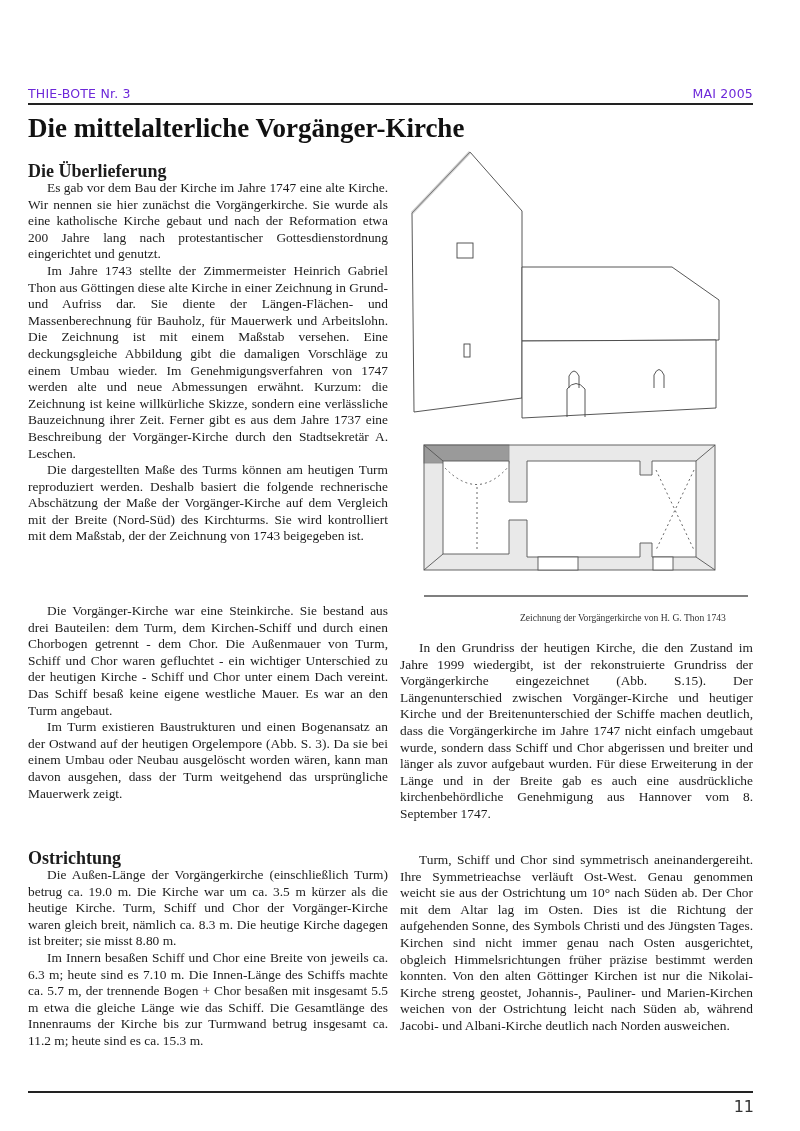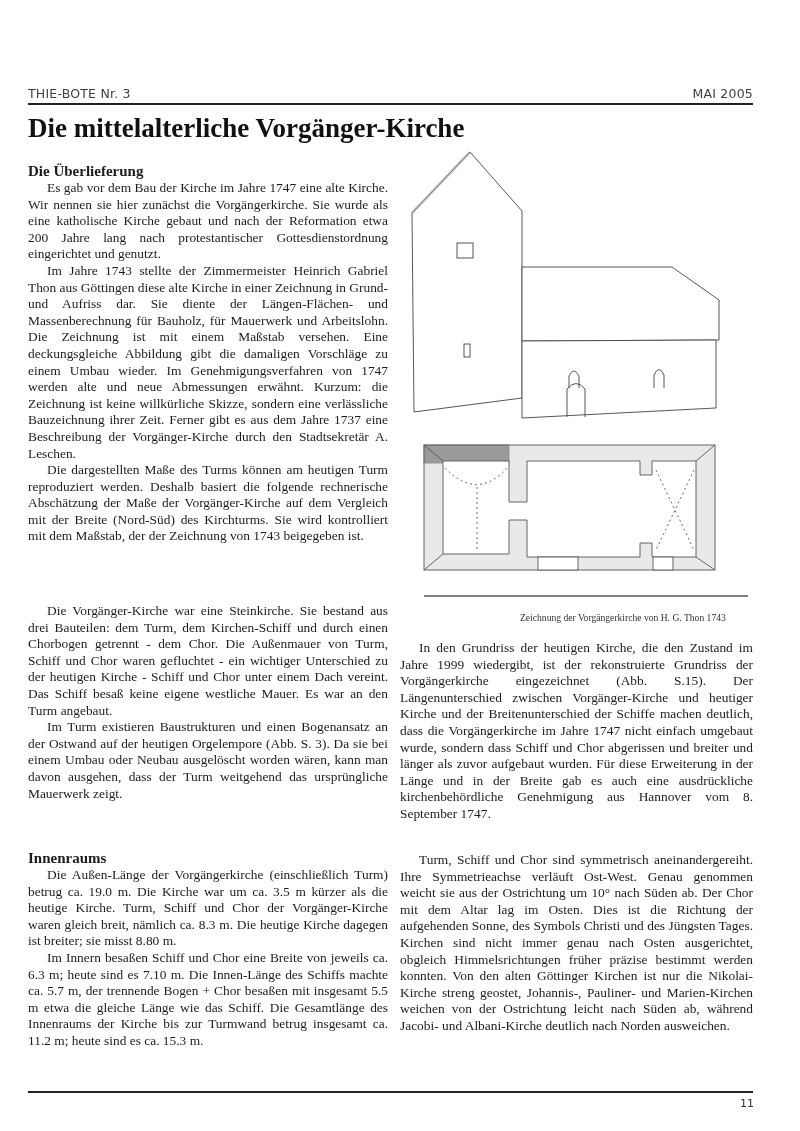--- a/index.html
+++ b/index.html
@@ -4,7 +4,7 @@
 <style>
   html, body { margin:0; padding:0; background:#ffffff; }
   body { width:800px; height:1131px; position:relative; overflow:hidden; color:#1a1a1a; }
-  .hdr { position:absolute; top:86px; font-family:"DejaVu Sans", sans-serif; font-size:12.5px; letter-spacing:0.2px; color:#404040; }
+  .hdr { position:absolute; top:86px; font-family:"DejaVu Sans", sans-serif; font-size:12.5px; letter-spacing:0.2px; color:#6d28d9; }
   .hdr.left { left:28px; }
   .hdr.right { right:47px; }
   .rule { position:absolute; left:28px; width:725px; height:2px; background:#222; }

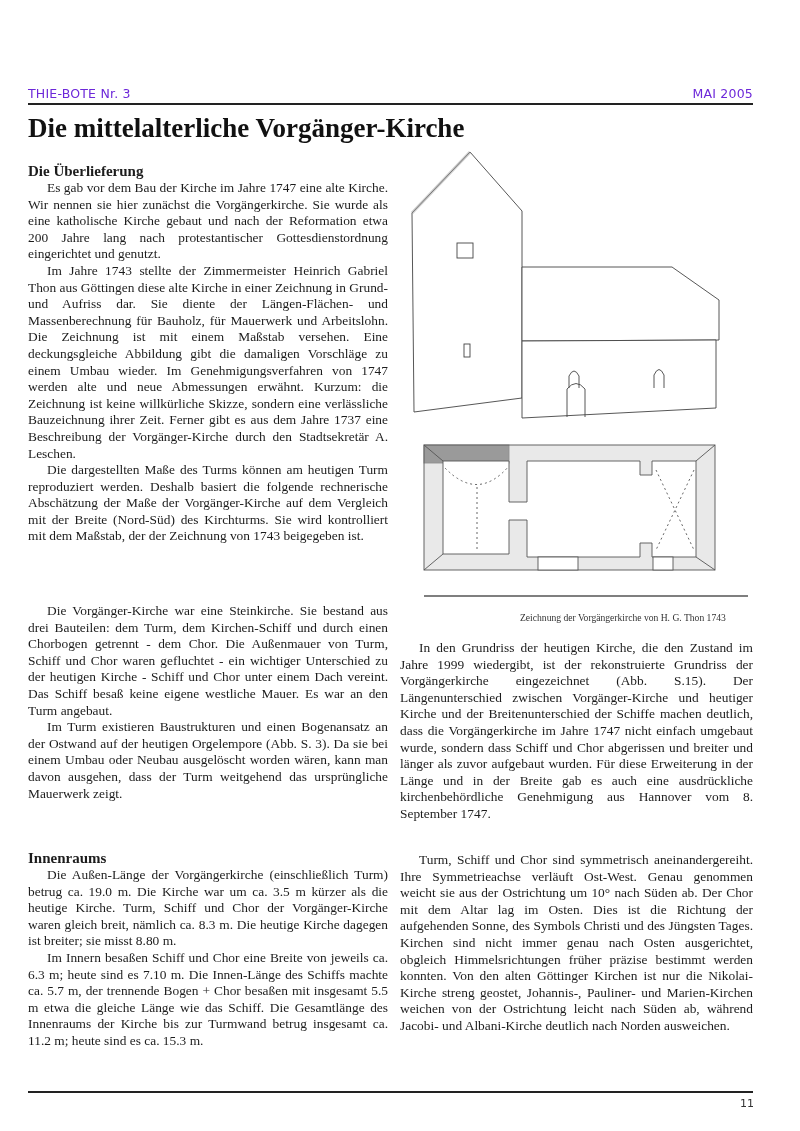--- a/index.html
+++ b/index.html
@@ -11,7 +11,7 @@
   .title { position:absolute; left:28px; top:113px; font-family:"Liberation Serif", serif; font-weight:bold; font-size:27px; color:#111; margin:0; white-space:nowrap; }
   .col { position:absolute; font-family:"Liberation Serif", serif; font-size:13.4px; line-height:16.6px; color:#1c1c1c; text-align:justify; }
   .col p { margin:0; text-indent:19px; }
-  .col h3 { margin:0; font-size:15px; font-weight:bold; line-height:17px; text-align:left; }
+  .col h3 { margin:0; font-size:18px; font-weight:bold; line-height:17px; text-align:left; }
   .col.left { left:28px; width:360px; }
   .col.right { left:400px; width:353px; }
   .figure { position:absolute; left:408px; top:150px; width:355px; height:450px; }

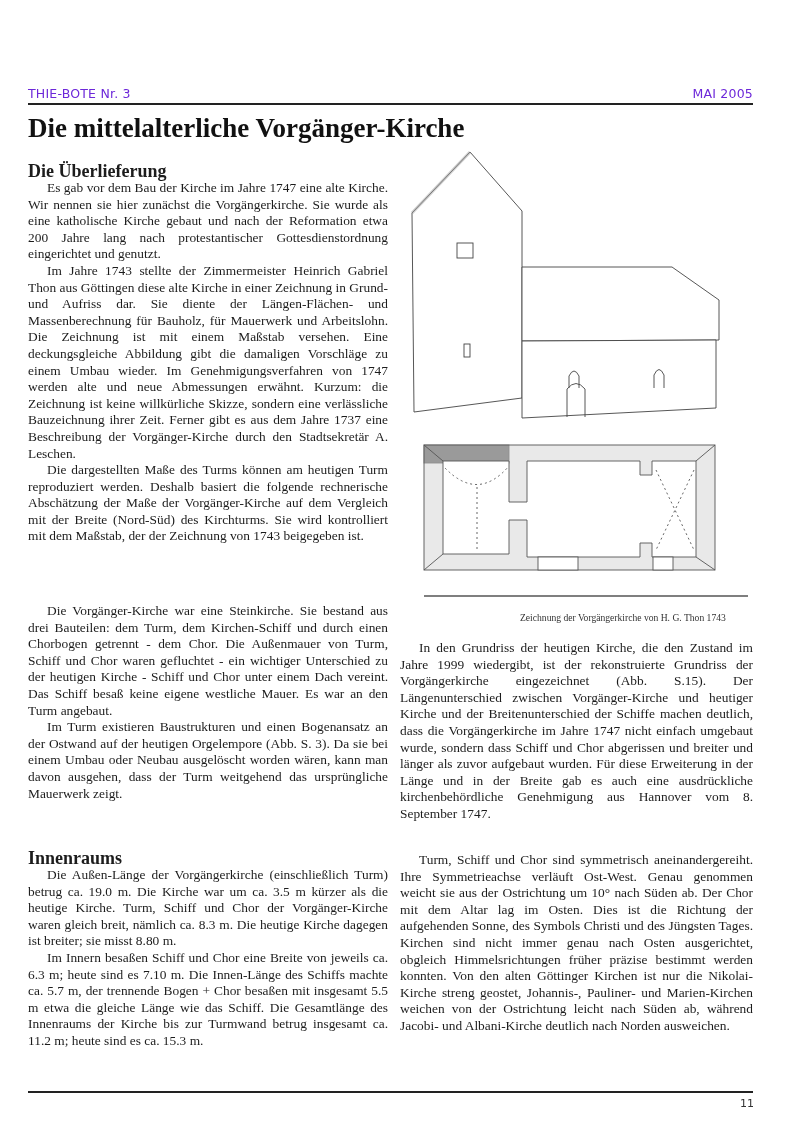--- a/index.html
+++ b/index.html
@@ -40,7 +40,7 @@
 </div>
 
 <div class="col left" style="top:850px;">
-  <h3>Innenraums</h3>
+  <h3>Ostrichtung</h3>
   <p>Die Außen-Länge der Vorgängerkirche (einschließlich Turm) betrug ca. 19.0 m. Die Kirche war um ca. 3.5 m kürzer als die heutige Kirche. Turm, Schiff und Chor der Vorgänger-Kirche waren gleich breit, nämlich ca. 8.3 m. Die heutige Kirche dagegen ist breiter; sie misst 8.80 m.</p>
   <p>Im Innern besaßen Schiff und Chor eine Breite von jeweils ca. 6.3 m; heute sind es 7.10 m. Die Innen-Länge des Schiffs machte ca. 5.7 m, der trennende Bogen + Chor besaßen mit insgesamt 5.5 m etwa die gleiche Länge wie das Schiff. Die Gesamtlänge des Innenraums der Kirche bis zur Turmwand betrug insgesamt ca. 11.2 m; heute sind es ca. 15.3 m.</p>
 </div>

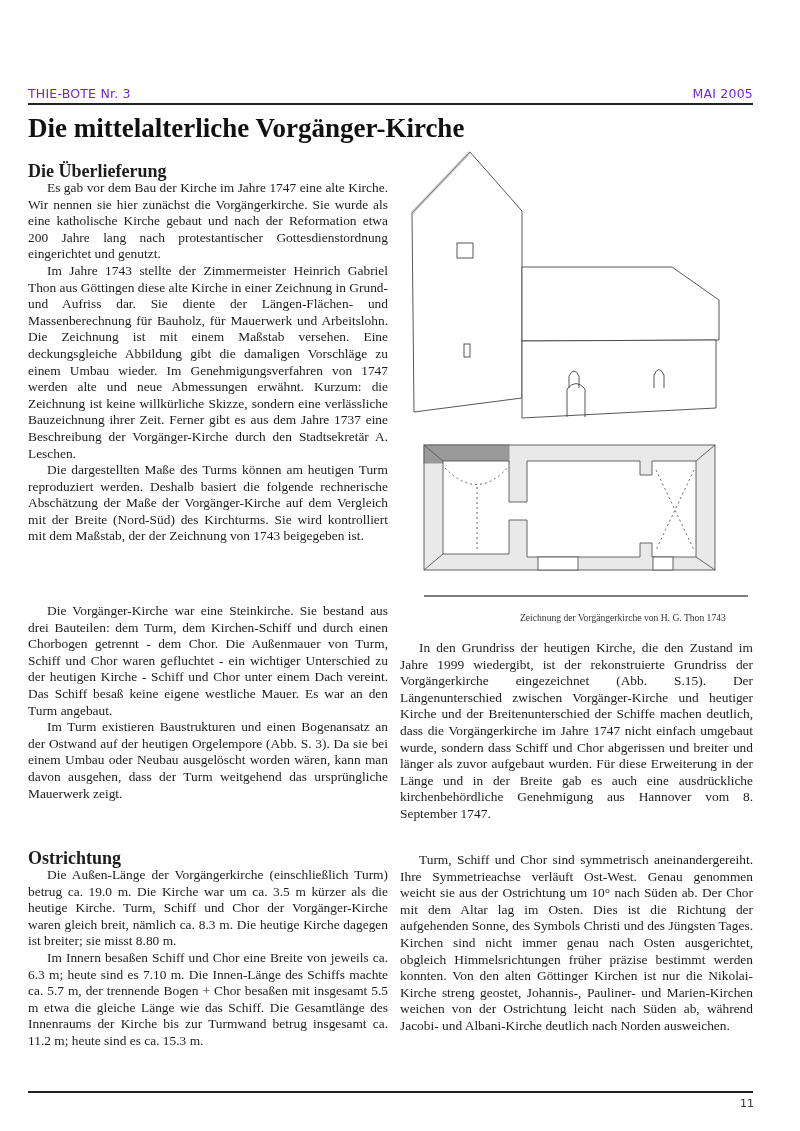--- a/index.html
+++ b/index.html
@@ -16,7 +16,7 @@
   .col.right { left:400px; width:353px; }
   .figure { position:absolute; left:408px; top:150px; width:355px; height:450px; }
   .caption { position:absolute; left:520px; top:612px; font-family:"Liberation Serif", serif; font-size:9.6px; color:#333; white-space:nowrap; }
-  .pagenum { position:absolute; right:46px; top:1097px; font-family:"DejaVu Sans", sans-serif; font-size:11px; color:#333;text-align:right; }
+  .pagenum { position:absolute; right:46px; top:1097px; font-family:"DejaVu Sans", sans-serif; font-size:16px; color:#333;text-align:right; }
 </style>
 </head>
 <body>

